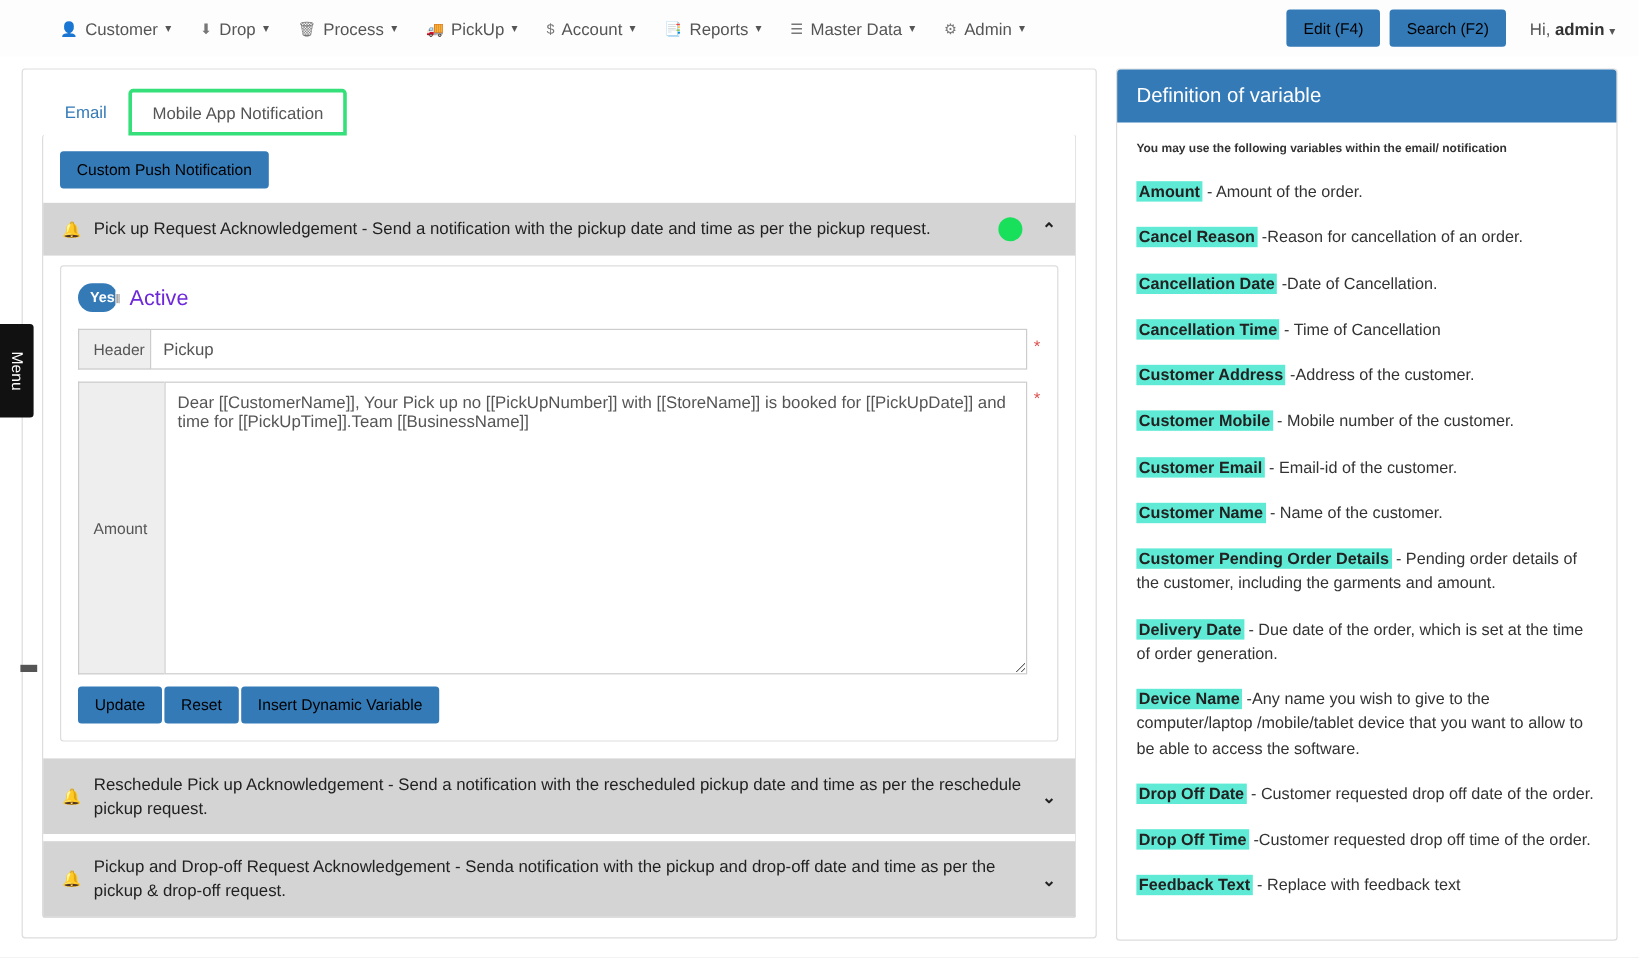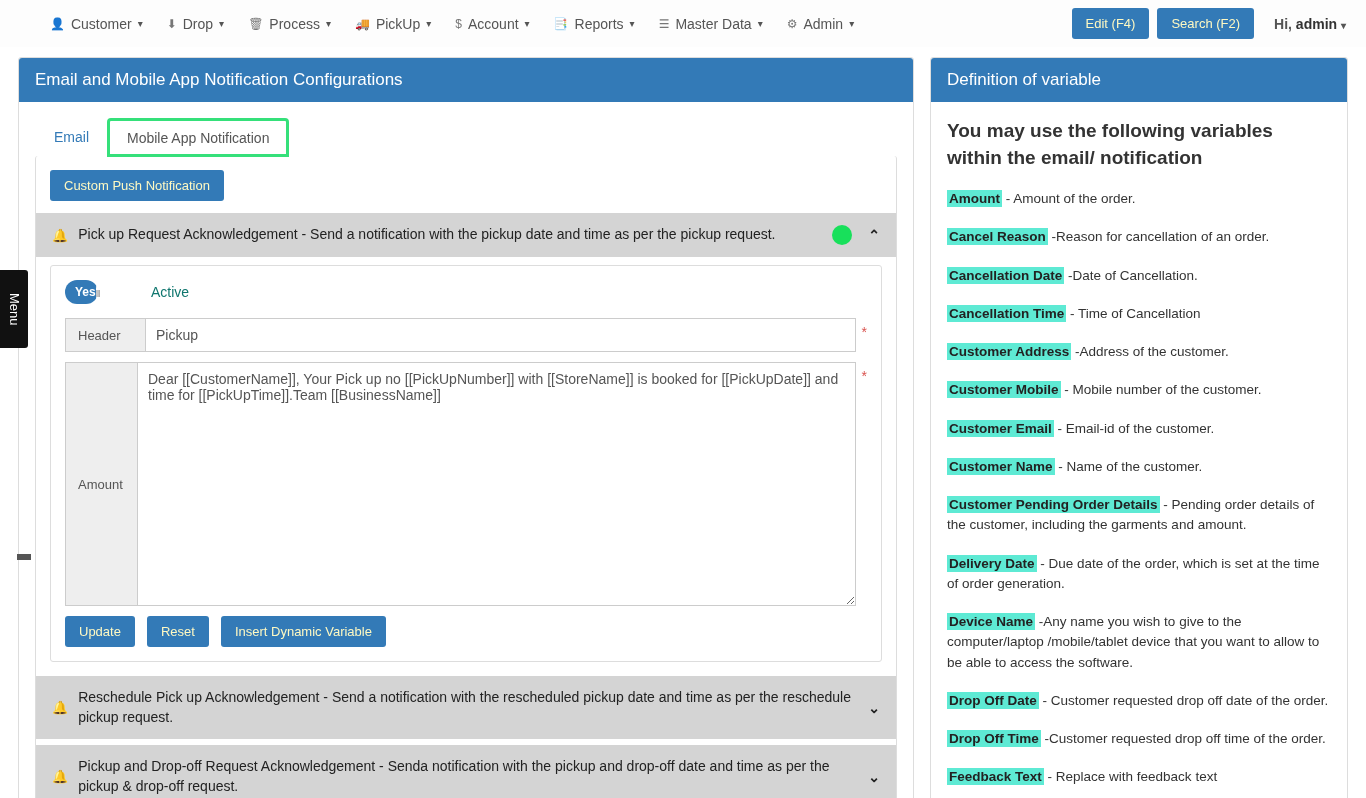--- a/index.html
+++ b/index.html
@@ -12,7 +12,7 @@
     .nav-icon { color: #777; font-size: 12px; }
     .top-right { margin-left: auto; display: flex; align-items: center; gap: 8px; }
     .btn { padding: 8px 14px; border: none; border-radius: 3px; cursor: pointer; font-size: 13px; }
-    .btn-primary { background: #337ab7; color: #fef9c3; }
+    .btn-primary { background: #337ab7; color: #000000; }
     .user-greet { color: #555; margin-left: 12px; font-weight: bold; }
     .user-greet b { color: #333; }
     

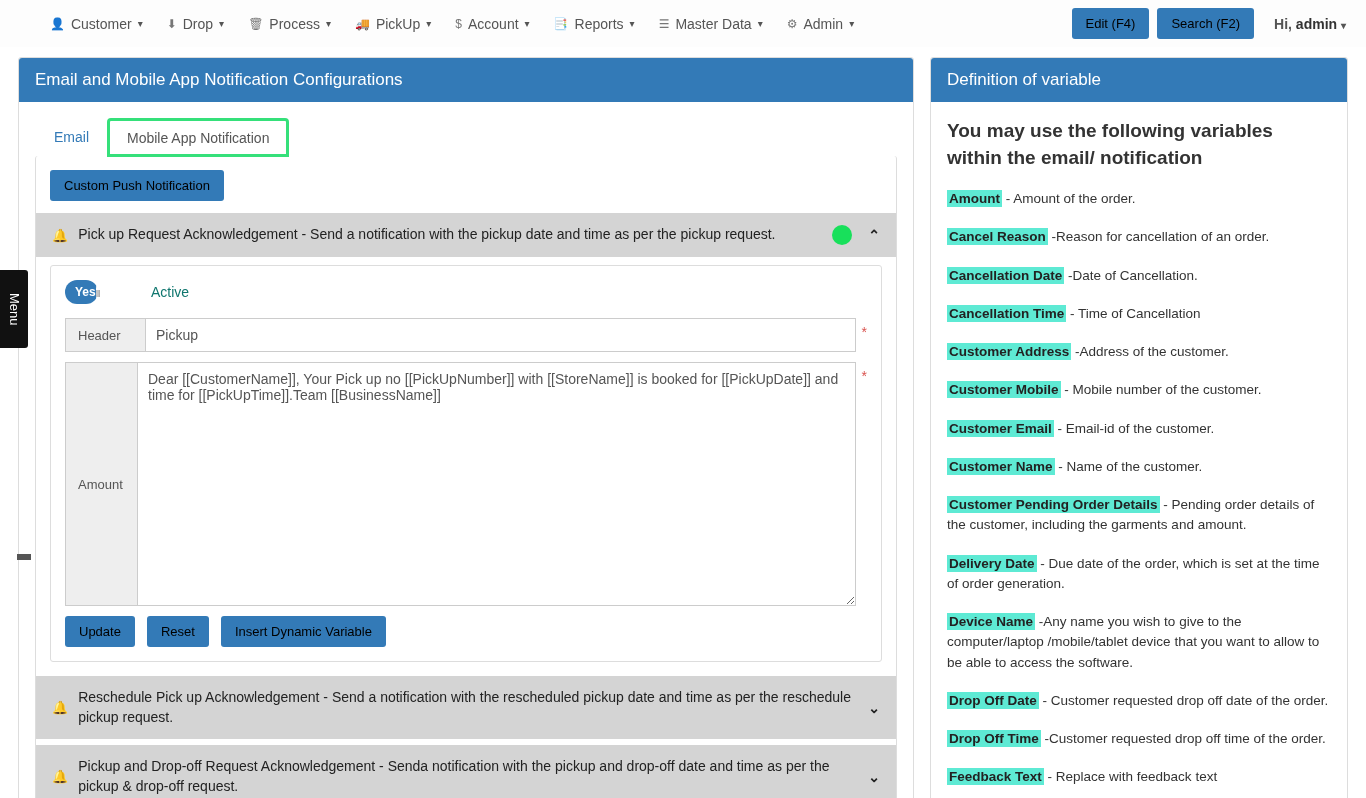--- a/index.html
+++ b/index.html
@@ -13,7 +13,7 @@
     .top-right { margin-left: auto; display: flex; align-items: center; gap: 8px; }
     .btn { padding: 8px 14px; border: none; border-radius: 3px; cursor: pointer; font-size: 13px; }
     .btn-primary { background: #337ab7; color: #000000; }
-    .user-greet { color: #555; margin-left: 12px; font-weight: bold; }
+    .user-greet { color: #555; margin-left: 12px; }
     .user-greet b { color: #333; }
     
     .side-menu-tab {

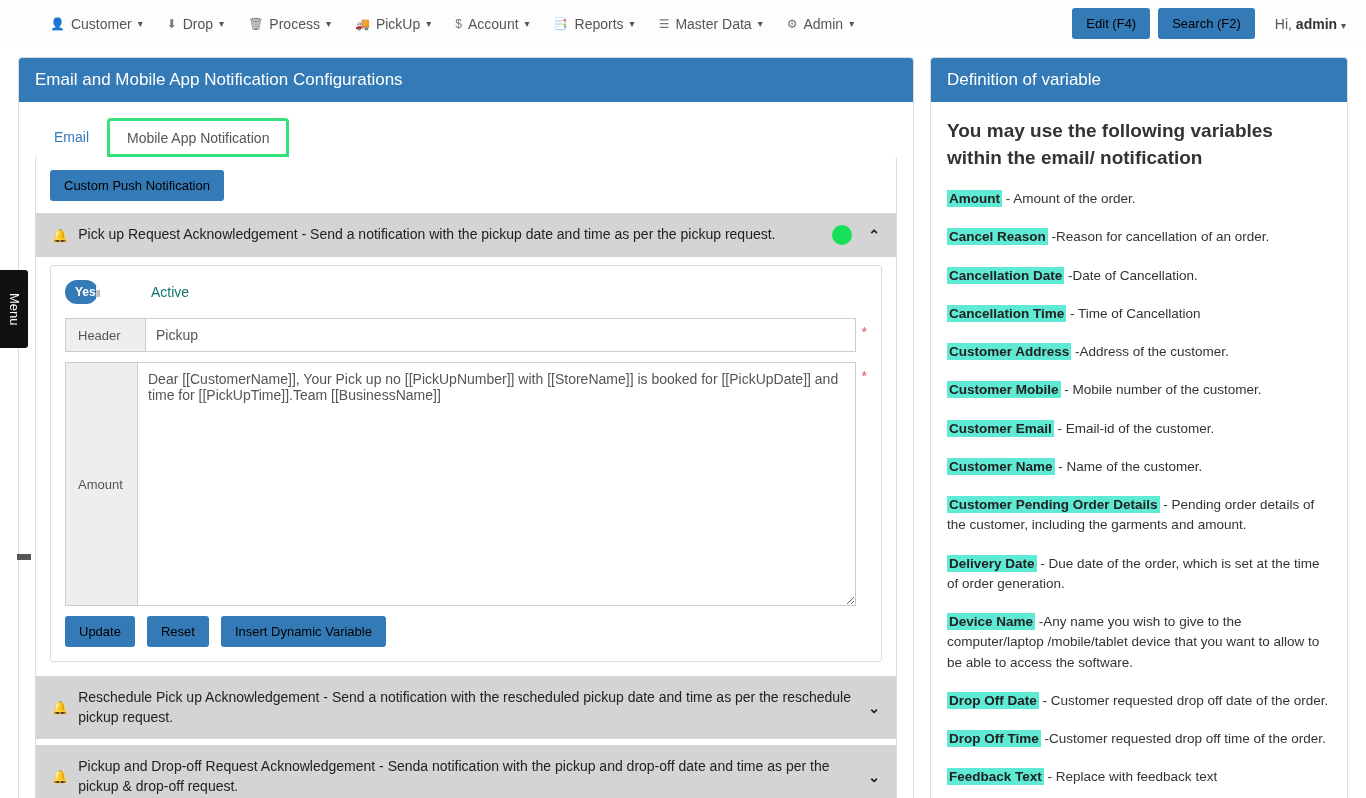--- a/index.html
+++ b/index.html
@@ -156,7 +156,6 @@
 <div class="page-body">
   <div class="left-col">
     <div class="panel">
-      <div class="panel-heading">Email and Mobile App Notification Configurations</div>
       <div class="panel-body">
         <div class="tabs">
           <div class="tab">Email</div>

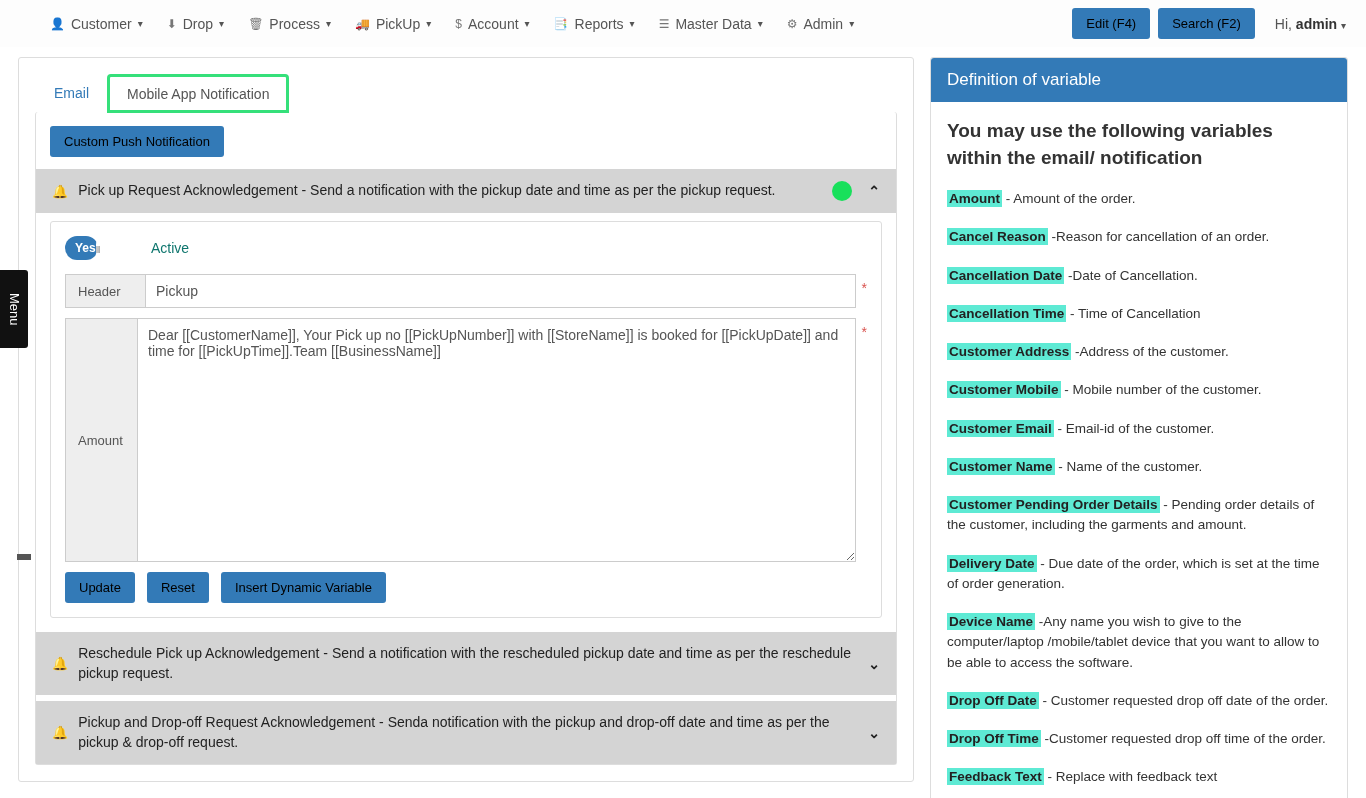--- a/index.html
+++ b/index.html
@@ -84,7 +84,7 @@
     
     .btn-row { display: flex; gap: 12px; margin-top: 2px; }
     
-    .var-intro { font-weight: bold; margin-bottom: 18px; font-size: 19px; line-height: 1.4; }
+    .var-intro { font-weight: bold; margin-bottom: 18px; font-size: 10px; line-height: 1.4; }
     .var-item { margin-bottom: 18px; font-size: 13.5px; line-height: 1.5; }
     .var-name {
       background: #5eead4; padding: 1px 2px; font-weight: bold; color: #222;

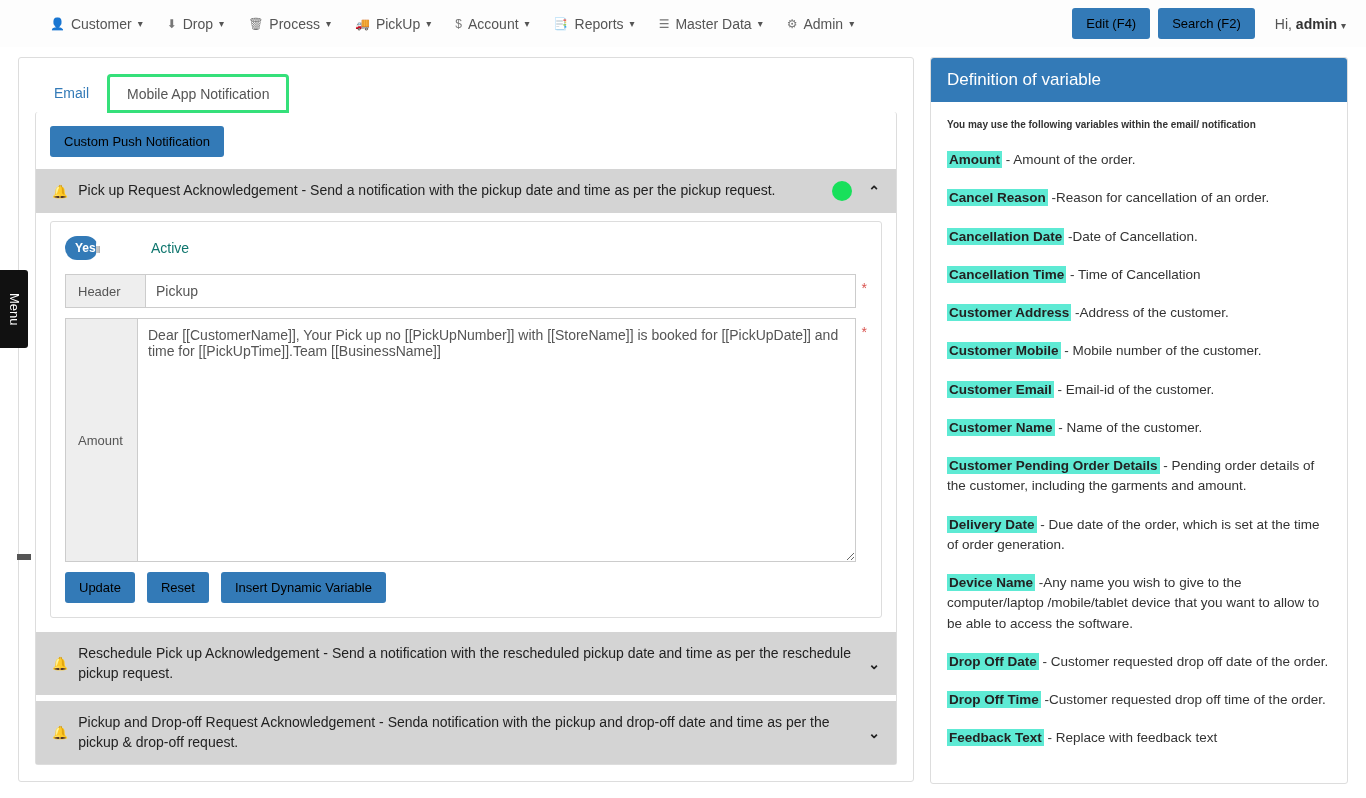--- a/index.html
+++ b/index.html
@@ -64,7 +64,7 @@
     }
     .toggle-knob { background: #fff; width: 18px; height: 18px; border-radius: 50%; margin-left: auto; display: flex; align-items: center; justify-content: center; }
     .toggle-knob-lines { font-size: 8px; color: #aaa; letter-spacing: -1px; }
-    .active-label { font-size: 14px; color: #0f766e; margin-left: 43px; }
+    .active-label { font-size: 18px; color: #6d28d9; }
     
     .form-row { display: flex; margin-bottom: 10px; }
     .form-label {

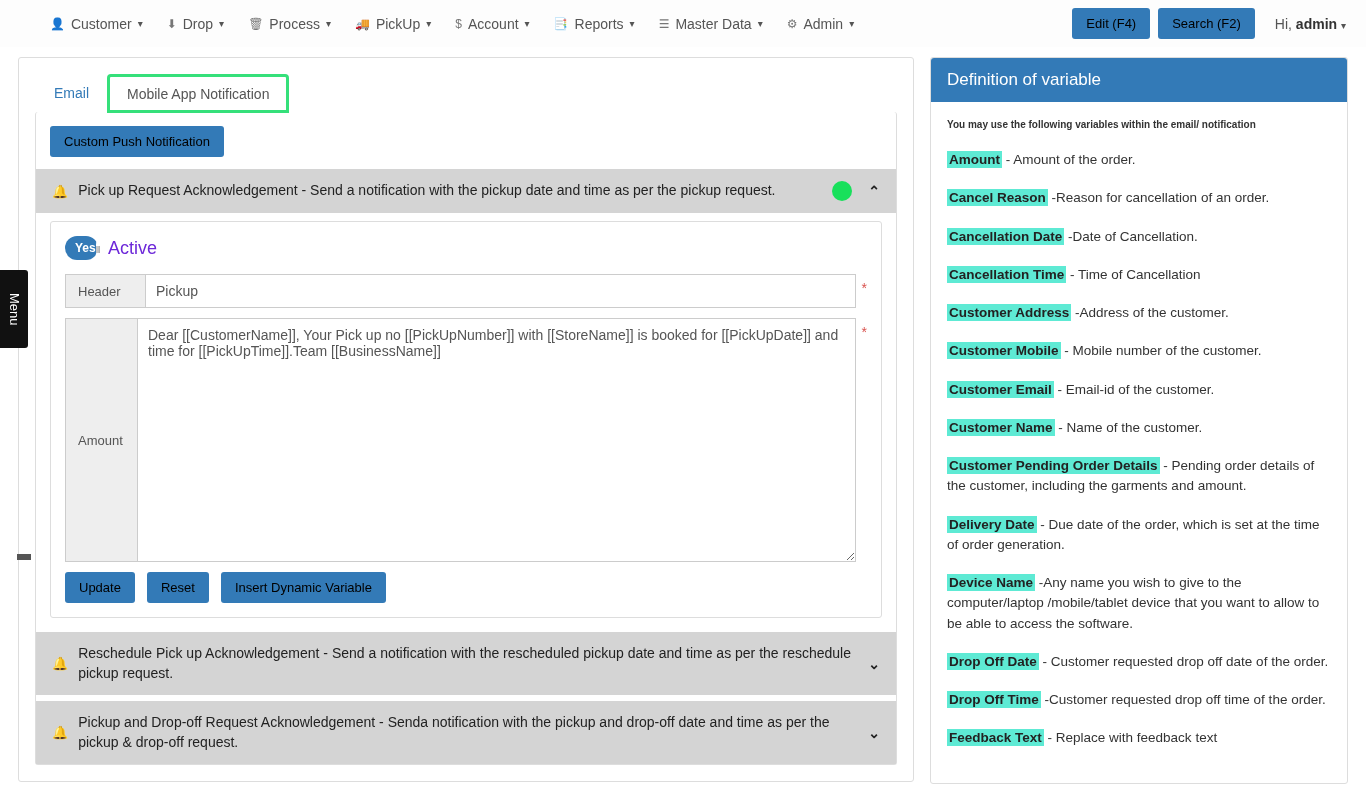--- a/index.html
+++ b/index.html
@@ -68,7 +68,7 @@
     
     .form-row { display: flex; margin-bottom: 10px; }
     .form-label {
-      background: #eee; border: 1px solid #ccc; padding: 8px 12px; width: 80px; flex-shrink: 0;
+      background: #eee; border: 1px solid #ccc; padding: 8px 12px; width: 60px; flex-shrink: 0;
       color: #555; font-size: 13px; display: flex; align-items: center; border-right: none; 
     }
     .form-label.tall { width: 72px; }

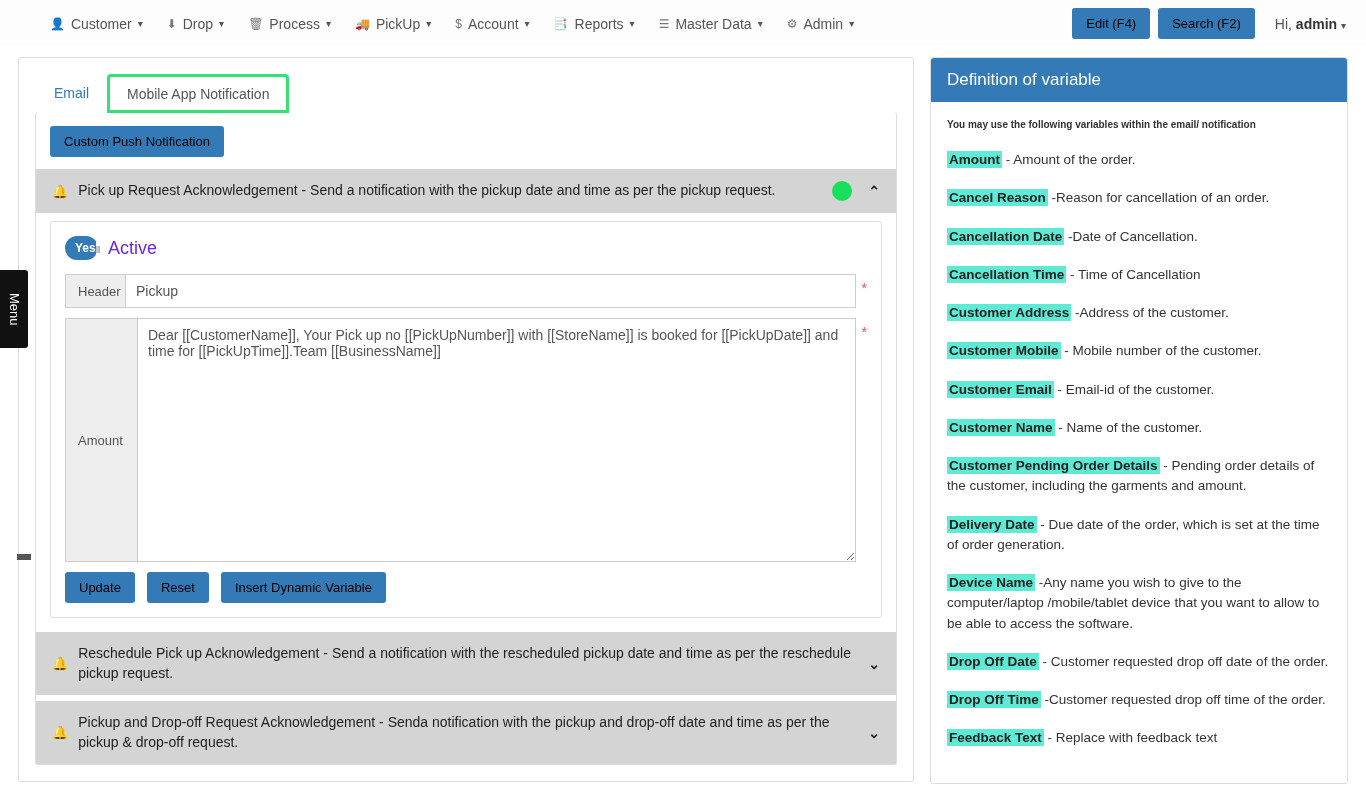--- a/index.html
+++ b/index.html
@@ -82,7 +82,7 @@
     }
     .req-star { color: #d9534f; margin-left: 6px; font-size: 14px; align-self: flex-start; padding-top: 6px; }
     
-    .btn-row { display: flex; gap: 12px; margin-top: 2px; }
+    .btn-row { display: flex; gap: 2px; margin-top: 2px; }
     
     .var-intro { font-weight: bold; margin-bottom: 18px; font-size: 10px; line-height: 1.4; }
     .var-item { margin-bottom: 18px; font-size: 13.5px; line-height: 1.5; }

